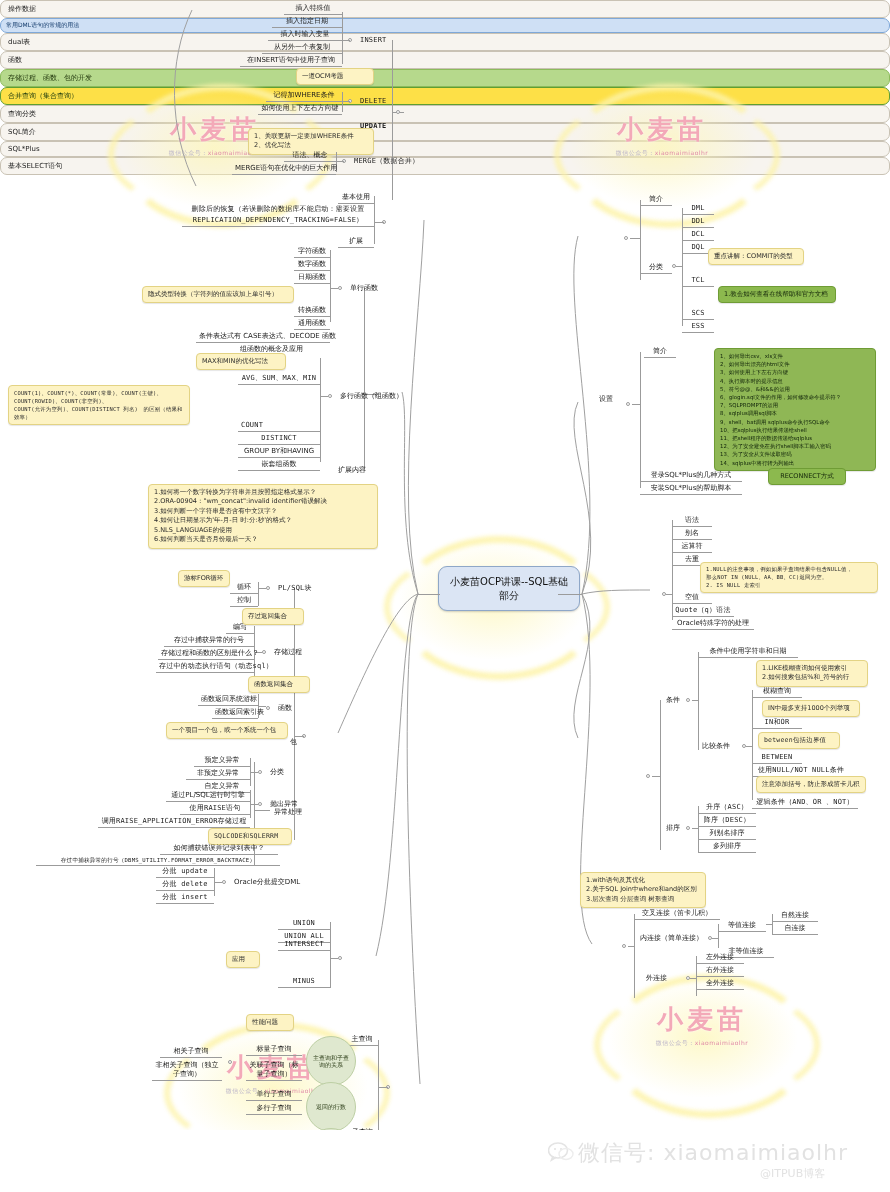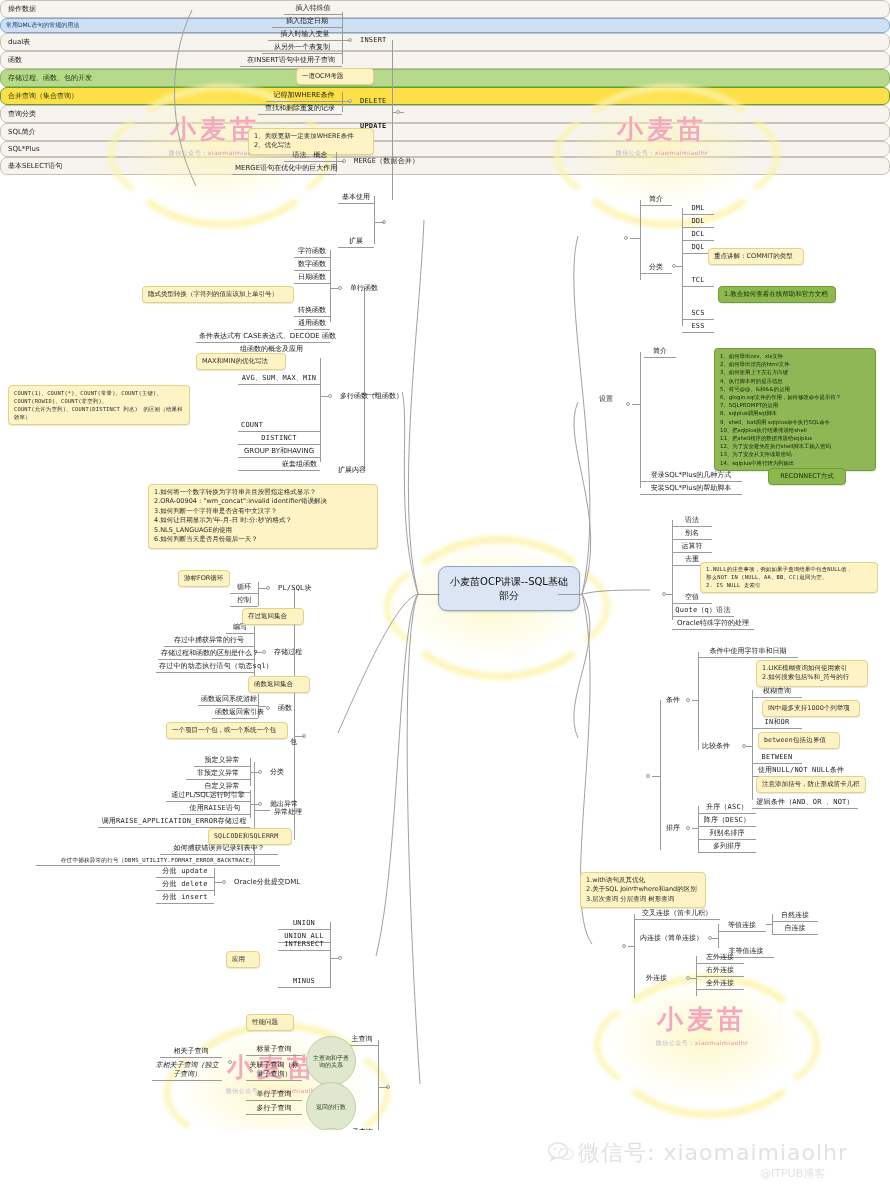--- a/index.html
+++ b/index.html
@@ -150,7 +150,7 @@
   <div class="ln lv" style="left:342px;top:92px;height:20px;"></div>
   <div class="ln lh" style="left:342px;top:101px;width:8px;"></div>
   <div class="node leaf" style="left:266px;top:90px;width:76px;text-align:center;">记得加WHERE条件</div>
-  <div class="node leaf" style="left:258px;top:103px;width:84px;text-align:center;">查找和删除重复的记录</div>
+  <div class="node leaf" style="left:258px;top:103px;width:84px;text-align:center;">如何使用上下左右方向键</div>
 
   <div class="node plain mono" style="left:358px;top:122px;font-weight:bold;">UPDATE</div>
   <div class="note" style="left:248px;top:128px;width:126px;">1、关联更新一定要加WHERE条件

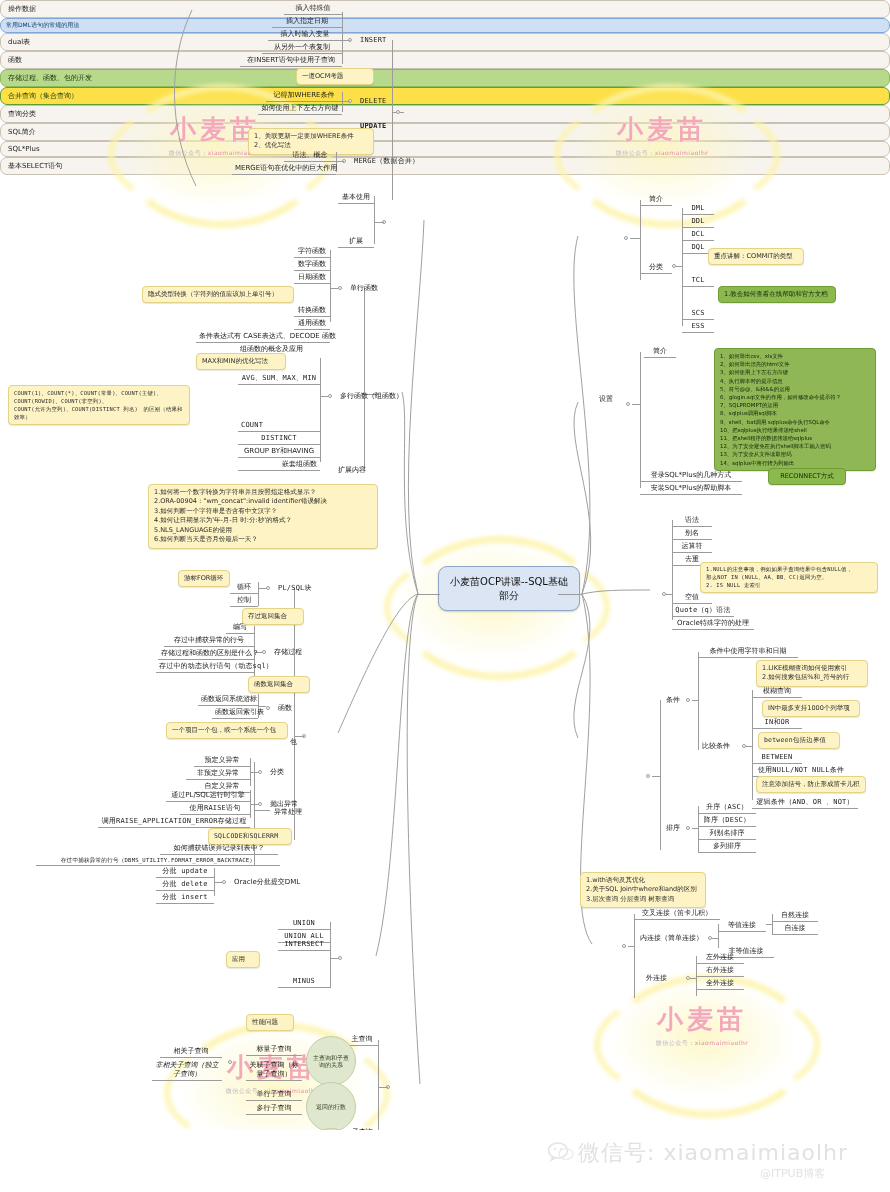--- a/index.html
+++ b/index.html
@@ -171,6 +171,8 @@
   <div class="ln lh" style="left:374px;top:222px;width:10px;"></div>
   <div class="node leaf" style="left:338px;top:192px;width:36px;text-align:center;">基本使用</div>
   <div class="node leaf" style="left:338px;top:236px;width:36px;text-align:center;">扩展</div>
+  <div class="node leaf mono" style="left:182px;top:203px;width:192px;text-align:center;white-space:pre-line;line-height:1.5;">删除后的恢复（若误删除的数据库不能启动：需要设置
+REPLICATION_DEPENDENCY_TRACKING=FALSE）</div>
 
   <div class="pill" style="left:384px;top:384px;">函数</div>
   <div class="dot" style="left:374px;top:392px;"></div>

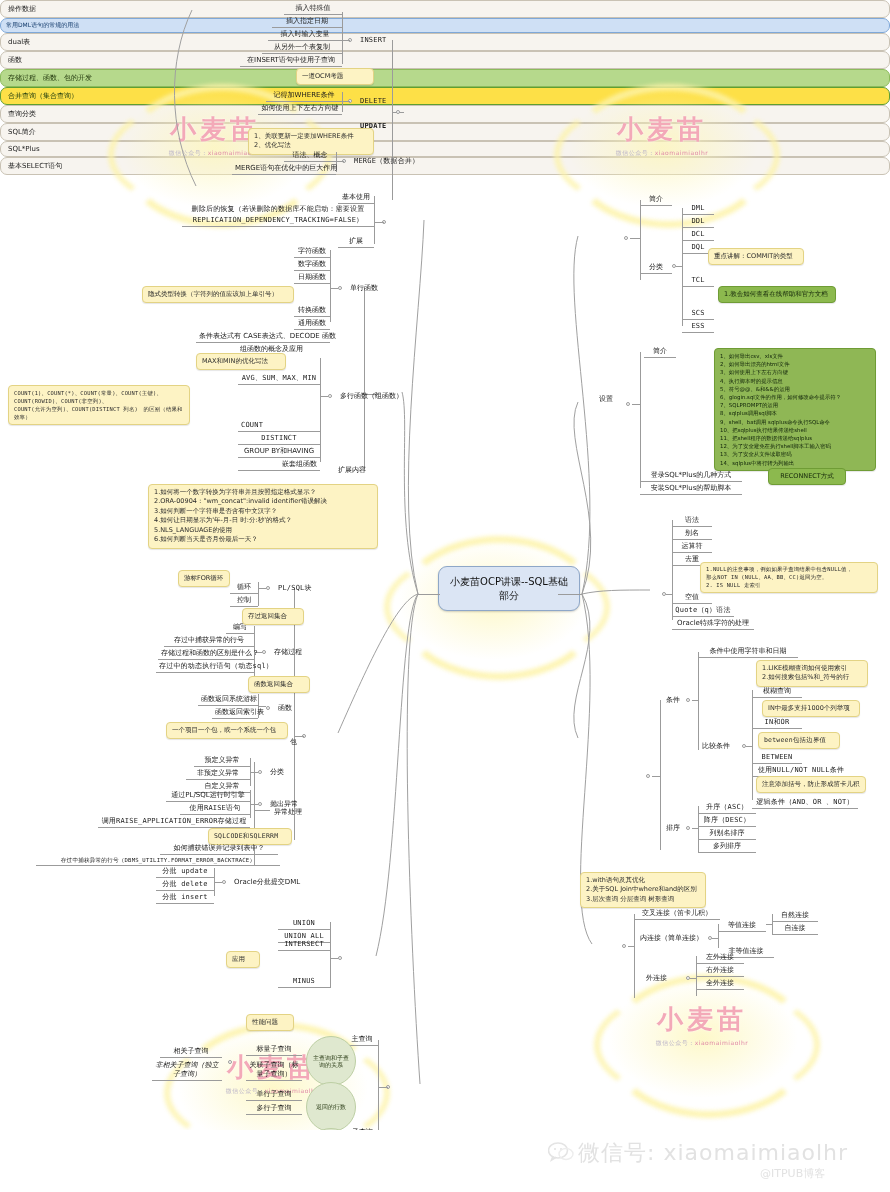--- a/index.html
+++ b/index.html
@@ -203,7 +203,7 @@
   <div class="node leaf mono" style="left:238px;top:420px;width:82px;text-align:left;">COUNT</div>
   <div class="node leaf mono" style="left:238px;top:433px;width:82px;text-align:center;">DISTINCT</div>
   <div class="node leaf" style="left:238px;top:446px;width:82px;text-align:center;">GROUP BY和HAVING</div>
-  <div class="node leaf" style="left:238px;top:459px;width:82px;text-align:right;">嵌套组函数</div>
+  <div class="node leaf" style="left:238px;top:459px;width:82px;text-align:center;">嵌套组函数</div>
 
   <div class="node plain" style="left:336px;top:466px;">扩展内容</div>
   <div class="note" style="left:148px;top:484px;width:230px;">1.如何将一个数字转换为字符串并且按照指定格式显示？

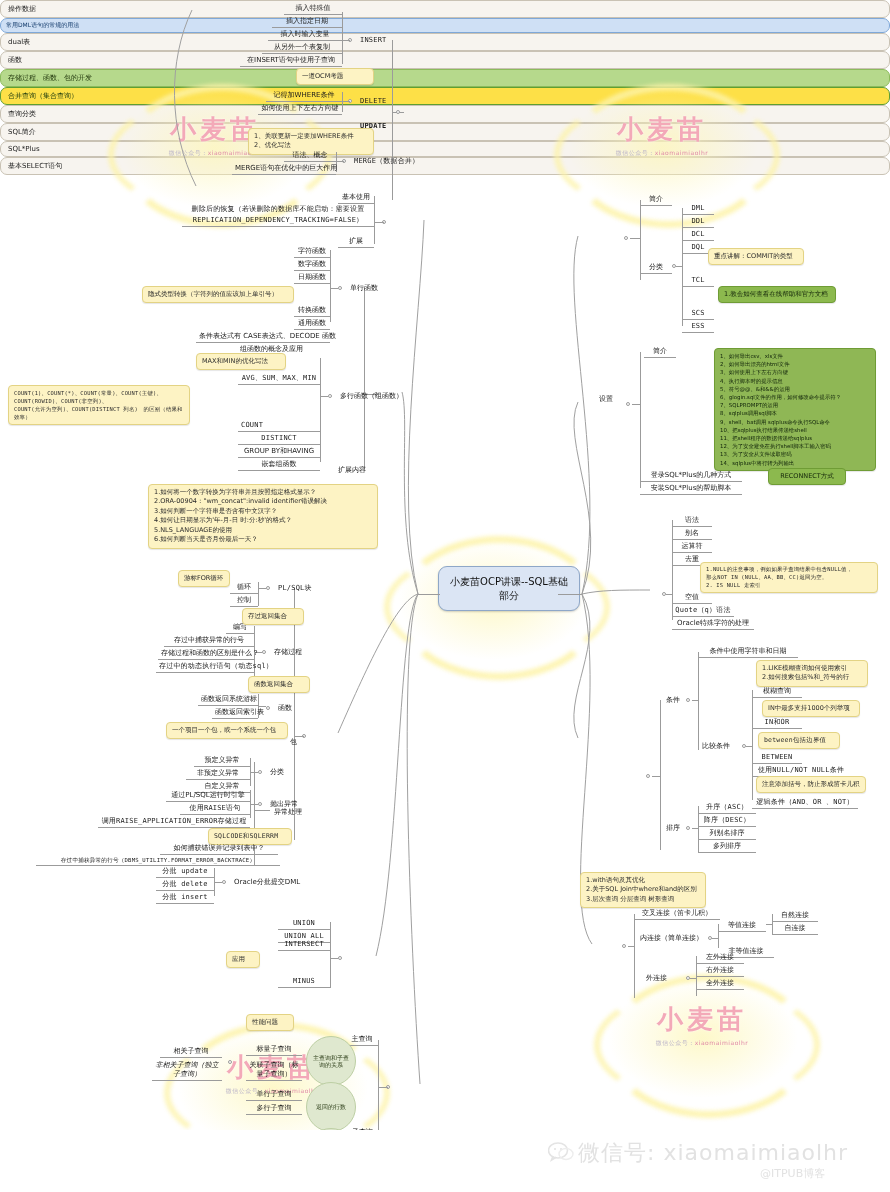--- a/index.html
+++ b/index.html
@@ -313,7 +313,7 @@
   <div class="node leaf" style="left:246px;top:1060px;width:56px;text-align:center;white-space:normal;line-height:1.3;">关联子查询（标量子查询）</div>
   <div class="note" style="left:246px;top:1014px;width:48px;">性能问题</div>
   <div class="node leaf" style="left:160px;top:1046px;width:62px;text-align:center;">相关子查询</div>
-  <div class="node leaf" style="left:152px;top:1060px;width:70px;text-align:center;white-space:normal;line-height:1.3;font-style:italic;">非相关子查询（独立子查询）</div>
+  <div class="node leaf" style="left:152px;top:1060px;width:70px;text-align:center;white-space:normal;line-height:1.3;">非相关子查询（独立子查询）</div>
   <div class="dot" style="left:228px;top:1060px;"></div>
 
   <div class="node leaf" style="left:246px;top:1089px;width:56px;text-align:center;">单行子查询</div>

